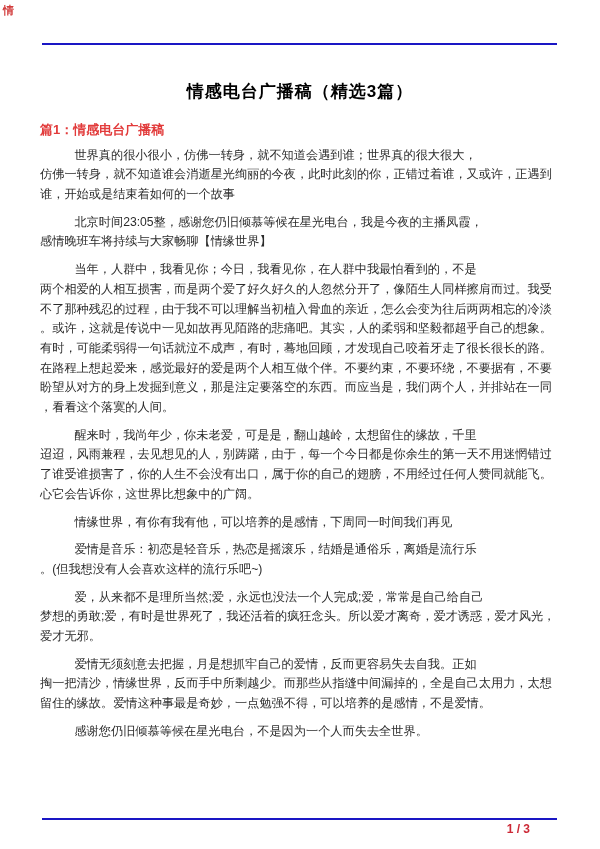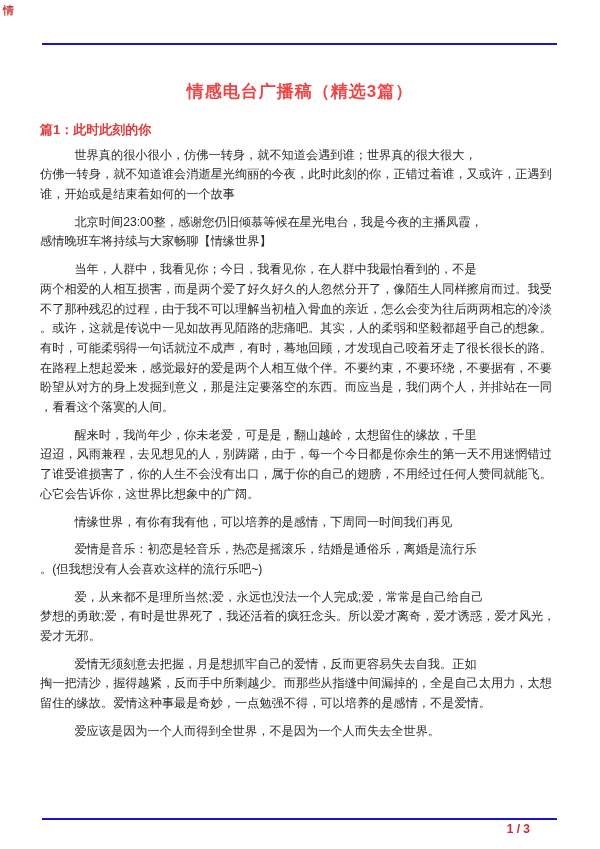--- a/index.html
+++ b/index.html
@@ -33,7 +33,7 @@
     text-align: center;
     font-size: 17px; line-height: 23px;
     font-weight: bold;
-    color: #ef4444;
+    color: #000000;
     letter-spacing: 1px;
   }
 

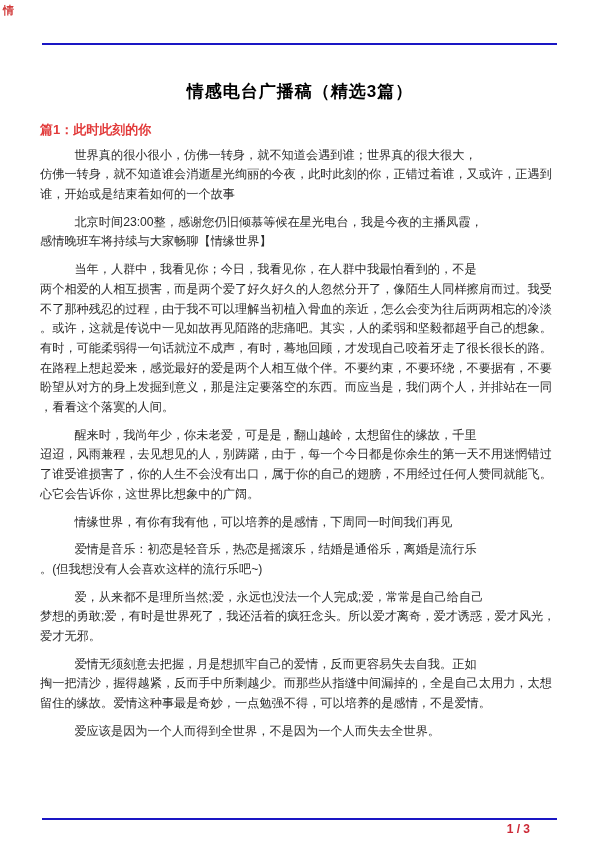--- a/index.html
+++ b/index.html
@@ -82,7 +82,7 @@
     <h1 class="title">情感电台广播稿（精选3篇）</h1>
 
     <section>
-      <h2 class="sec-heading">篇1：此时此刻的你</h2>
+      <h2 class="sec-heading">篇1：情感电台广播稿</h2>
       <p class="para">　　世界真的很小很小，仿佛一转身，就不知道会遇到谁；世界真的很大很大，
 仿佛一转身，就不知道谁会消逝星光绚丽的今夜，此时此刻的你，正错过着谁，又或许，正遇到谁，开始或是结束着如何的一个故事</p>
       <p class="para">　　北京时间23:00整，感谢您仍旧倾慕等候在星光电台，我是今夜的主播凤霞，

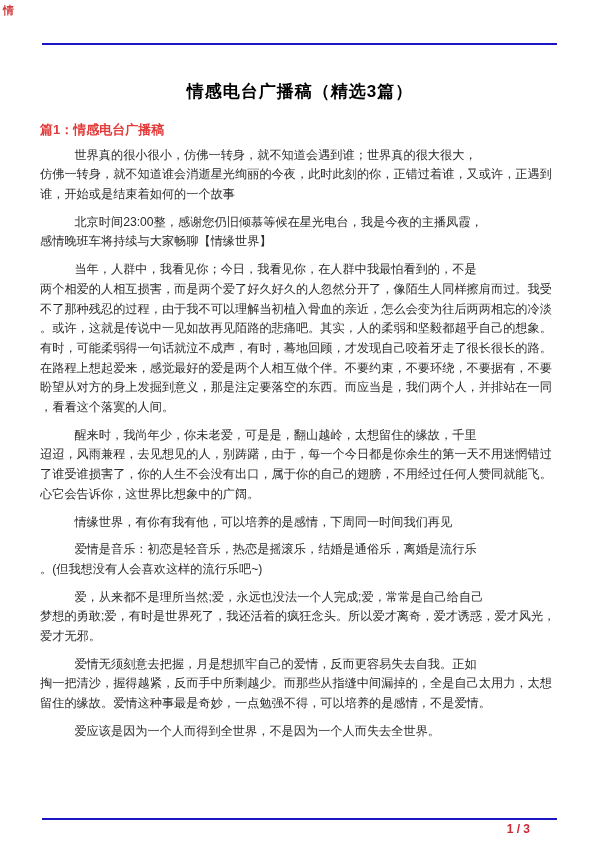--- a/index.html
+++ b/index.html
@@ -85,7 +85,7 @@
       <h2 class="sec-heading">篇1：情感电台广播稿</h2>
       <p class="para">　　世界真的很小很小，仿佛一转身，就不知道会遇到谁；世界真的很大很大，
 仿佛一转身，就不知道谁会消逝星光绚丽的今夜，此时此刻的你，正错过着谁，又或许，正遇到谁，开始或是结束着如何的一个故事</p>
-      <p class="para">　　北京时间23:00整，感谢您仍旧倾慕等候在星光电台，我是今夜的主播凤霞，
+      <p class="para">　　北京时间23:05整，感谢您仍旧倾慕等候在星光电台，我是今夜的主播凤霞，
 感情晚班车将持续与大家畅聊【情缘世界】</p>
       <p class="para">　　当年，人群中，我看见你；今日，我看见你，在人群中我最怕看到的，不是
 两个相爱的人相互损害，而是两个爱了好久好久的人忽然分开了，像陌生人同样擦肩而过。我受不了那种残忍的过程，由于我不可以理解当初植入骨血的亲近，怎么会变为往后两两相忘的冷淡。或许，这就是传说中一见如故再见陌路的悲痛吧。其实，人的柔弱和坚毅都超乎自己的想象。有时，可能柔弱得一句话就泣不成声，有时，蓦地回顾，才发现自己咬着牙走了很长很长的路。在路程上想起爱来，感觉最好的爱是两个人相互做个伴。不要约束，不要环绕，不要据有，不要盼望从对方的身上发掘到意义，那是注定要落空的东西。而应当是，我们两个人，并排站在一同，看看这个落寞的人间。</p>

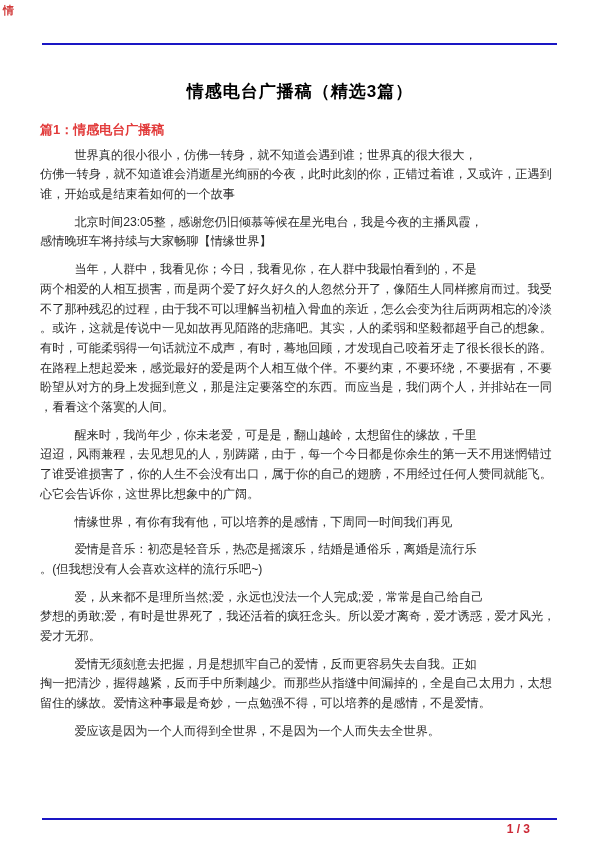--- a/index.html
+++ b/index.html
@@ -100,7 +100,7 @@
       <p class="para">　　爱，从来都不是理所当然;爱，永远也没法一个人完成;爱，常常是自己给自己
 梦想的勇敢;爱，有时是世界死了，我还活着的疯狂念头。所以爱才离奇，爱才诱惑，爱才风光，爱才无邪。</p>
       <p class="para">　　爱情无须刻意去把握，月是想抓牢自己的爱情，反而更容易失去自我。正如
-掏一把清沙，握得越紧，反而手中所剩越少。而那些从指缝中间漏掉的，全是自己太用力，太想留住的缘故。爱情这种事最是奇妙，一点勉强不得，可以培养的是感情，不是爱情。</p>
+掏一把清沙，情缘世界，反而手中所剩越少。而那些从指缝中间漏掉的，全是自己太用力，太想留住的缘故。爱情这种事最是奇妙，一点勉强不得，可以培养的是感情，不是爱情。</p>
       <p class="para">　　爱应该是因为一个人而得到全世界，不是因为一个人而失去全世界。</p>
     </section>
 

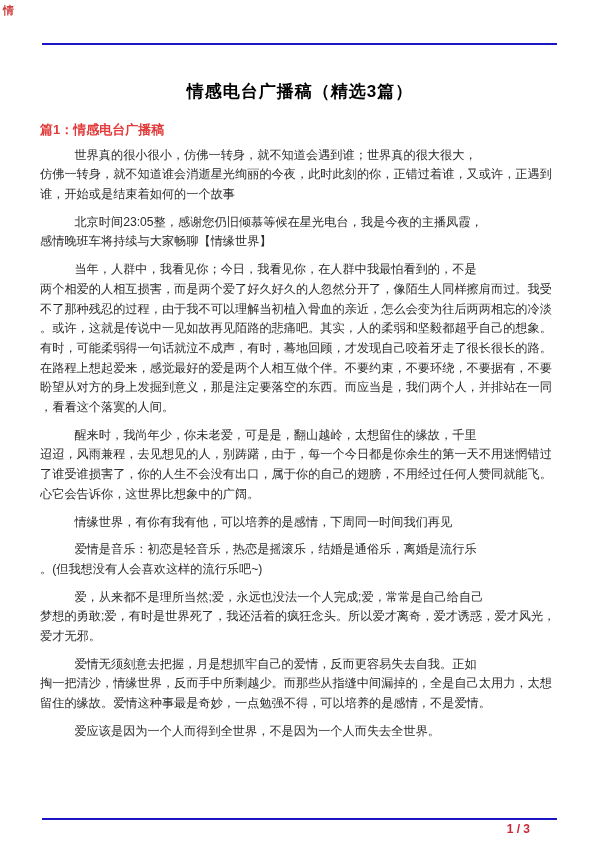--- a/index.html
+++ b/index.html
@@ -101,7 +101,7 @@
 梦想的勇敢;爱，有时是世界死了，我还活着的疯狂念头。所以爱才离奇，爱才诱惑，爱才风光，爱才无邪。</p>
       <p class="para">　　爱情无须刻意去把握，月是想抓牢自己的爱情，反而更容易失去自我。正如
 掏一把清沙，情缘世界，反而手中所剩越少。而那些从指缝中间漏掉的，全是自己太用力，太想留住的缘故。爱情这种事最是奇妙，一点勉强不得，可以培养的是感情，不是爱情。</p>
-      <p class="para">　　爱应该是因为一个人而得到全世界，不是因为一个人而失去全世界。</p>
+      <p class="para">　　感谢您仍旧倾慕等候在星光电台，不是因为一个人而失去全世界。</p>
     </section>
 
   </div>

